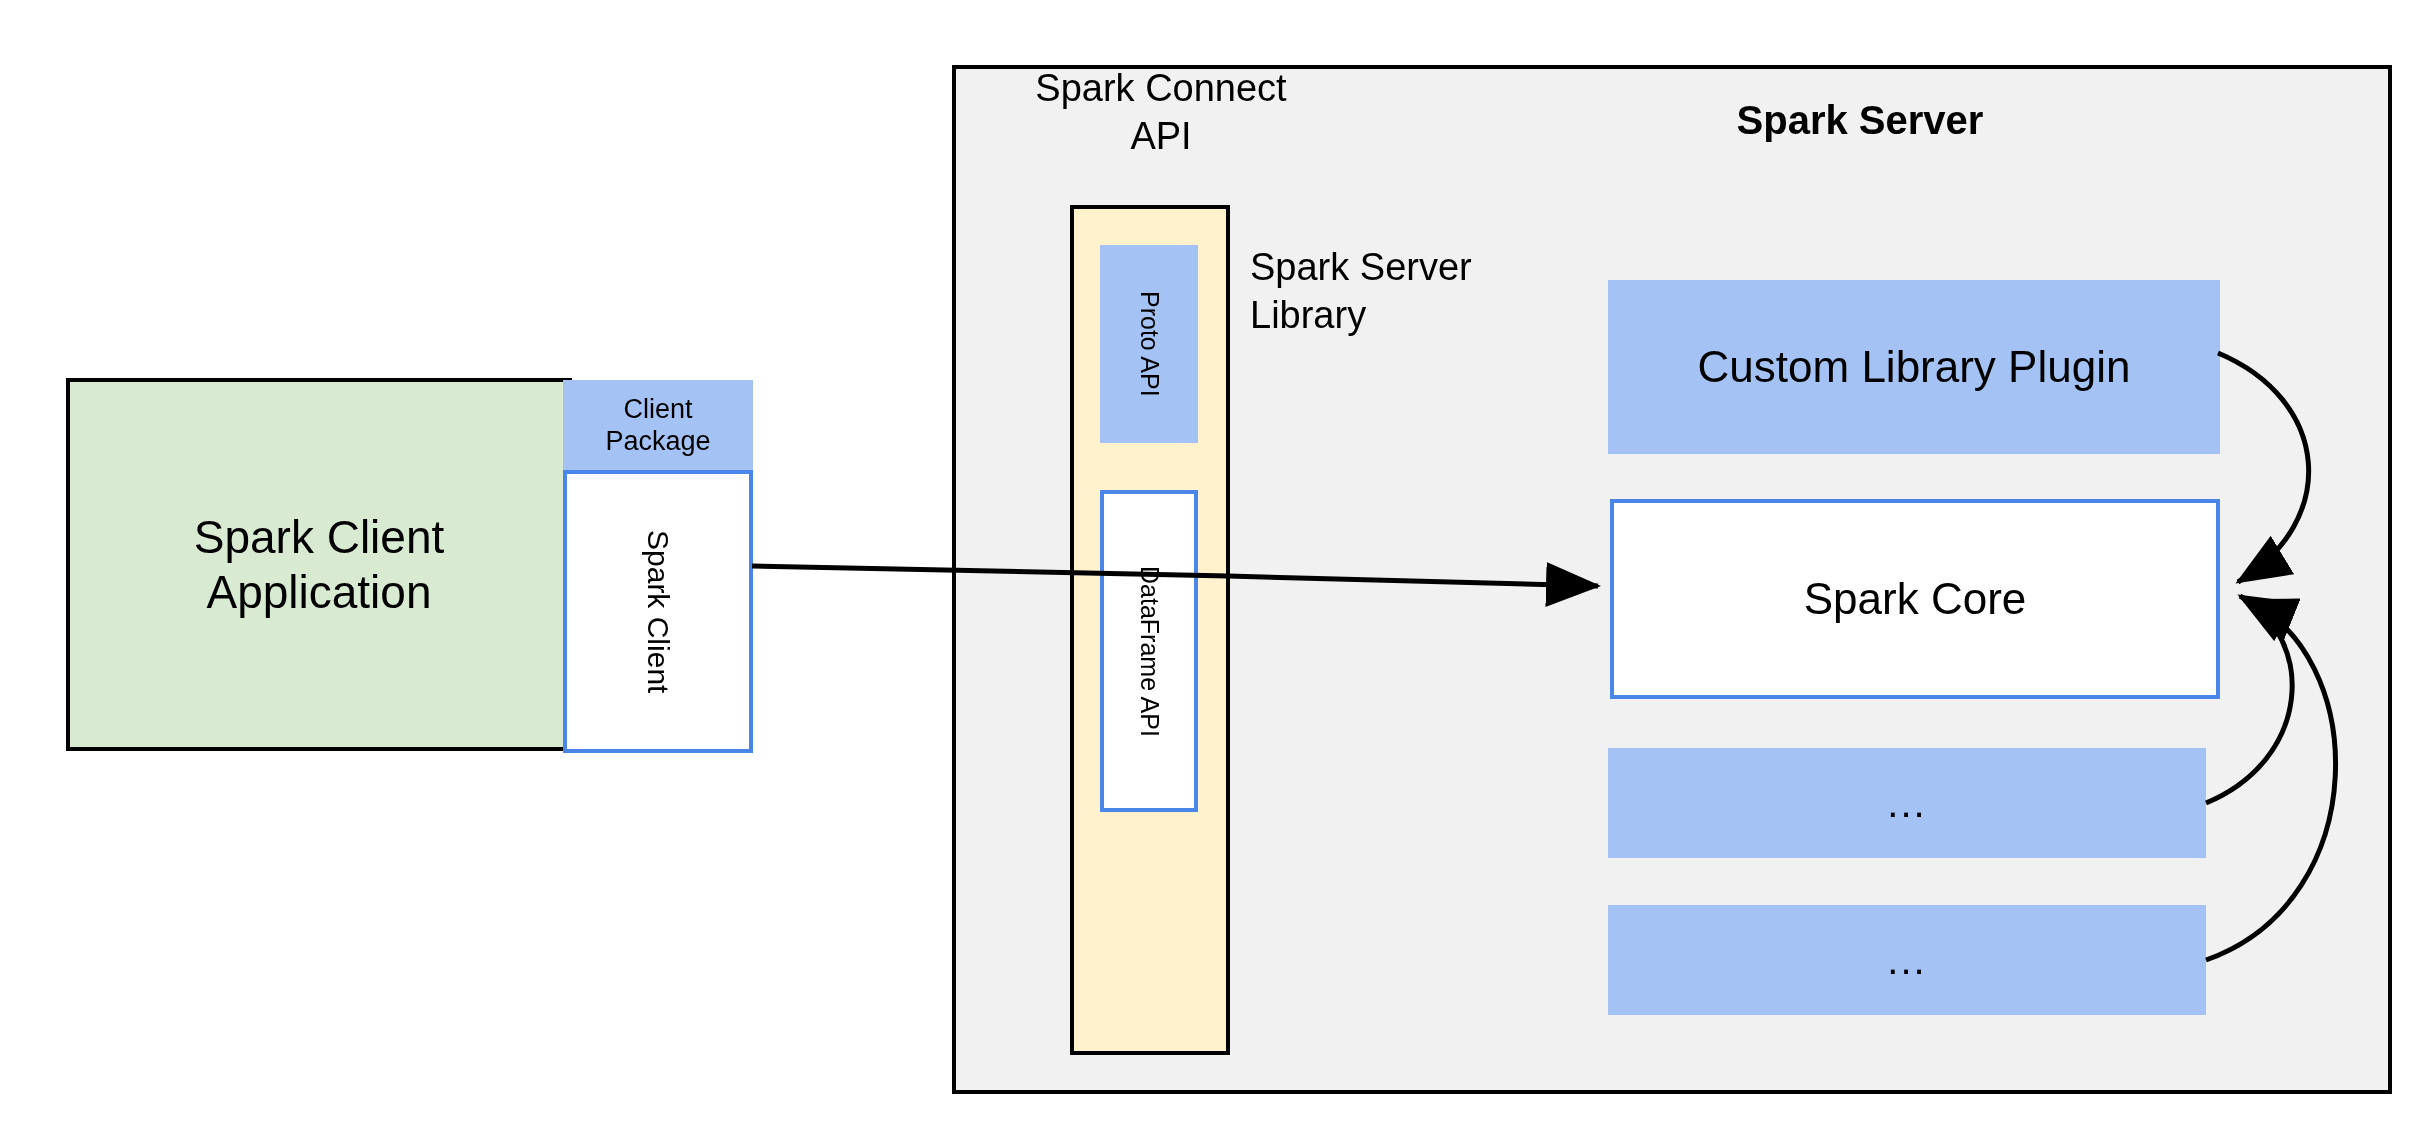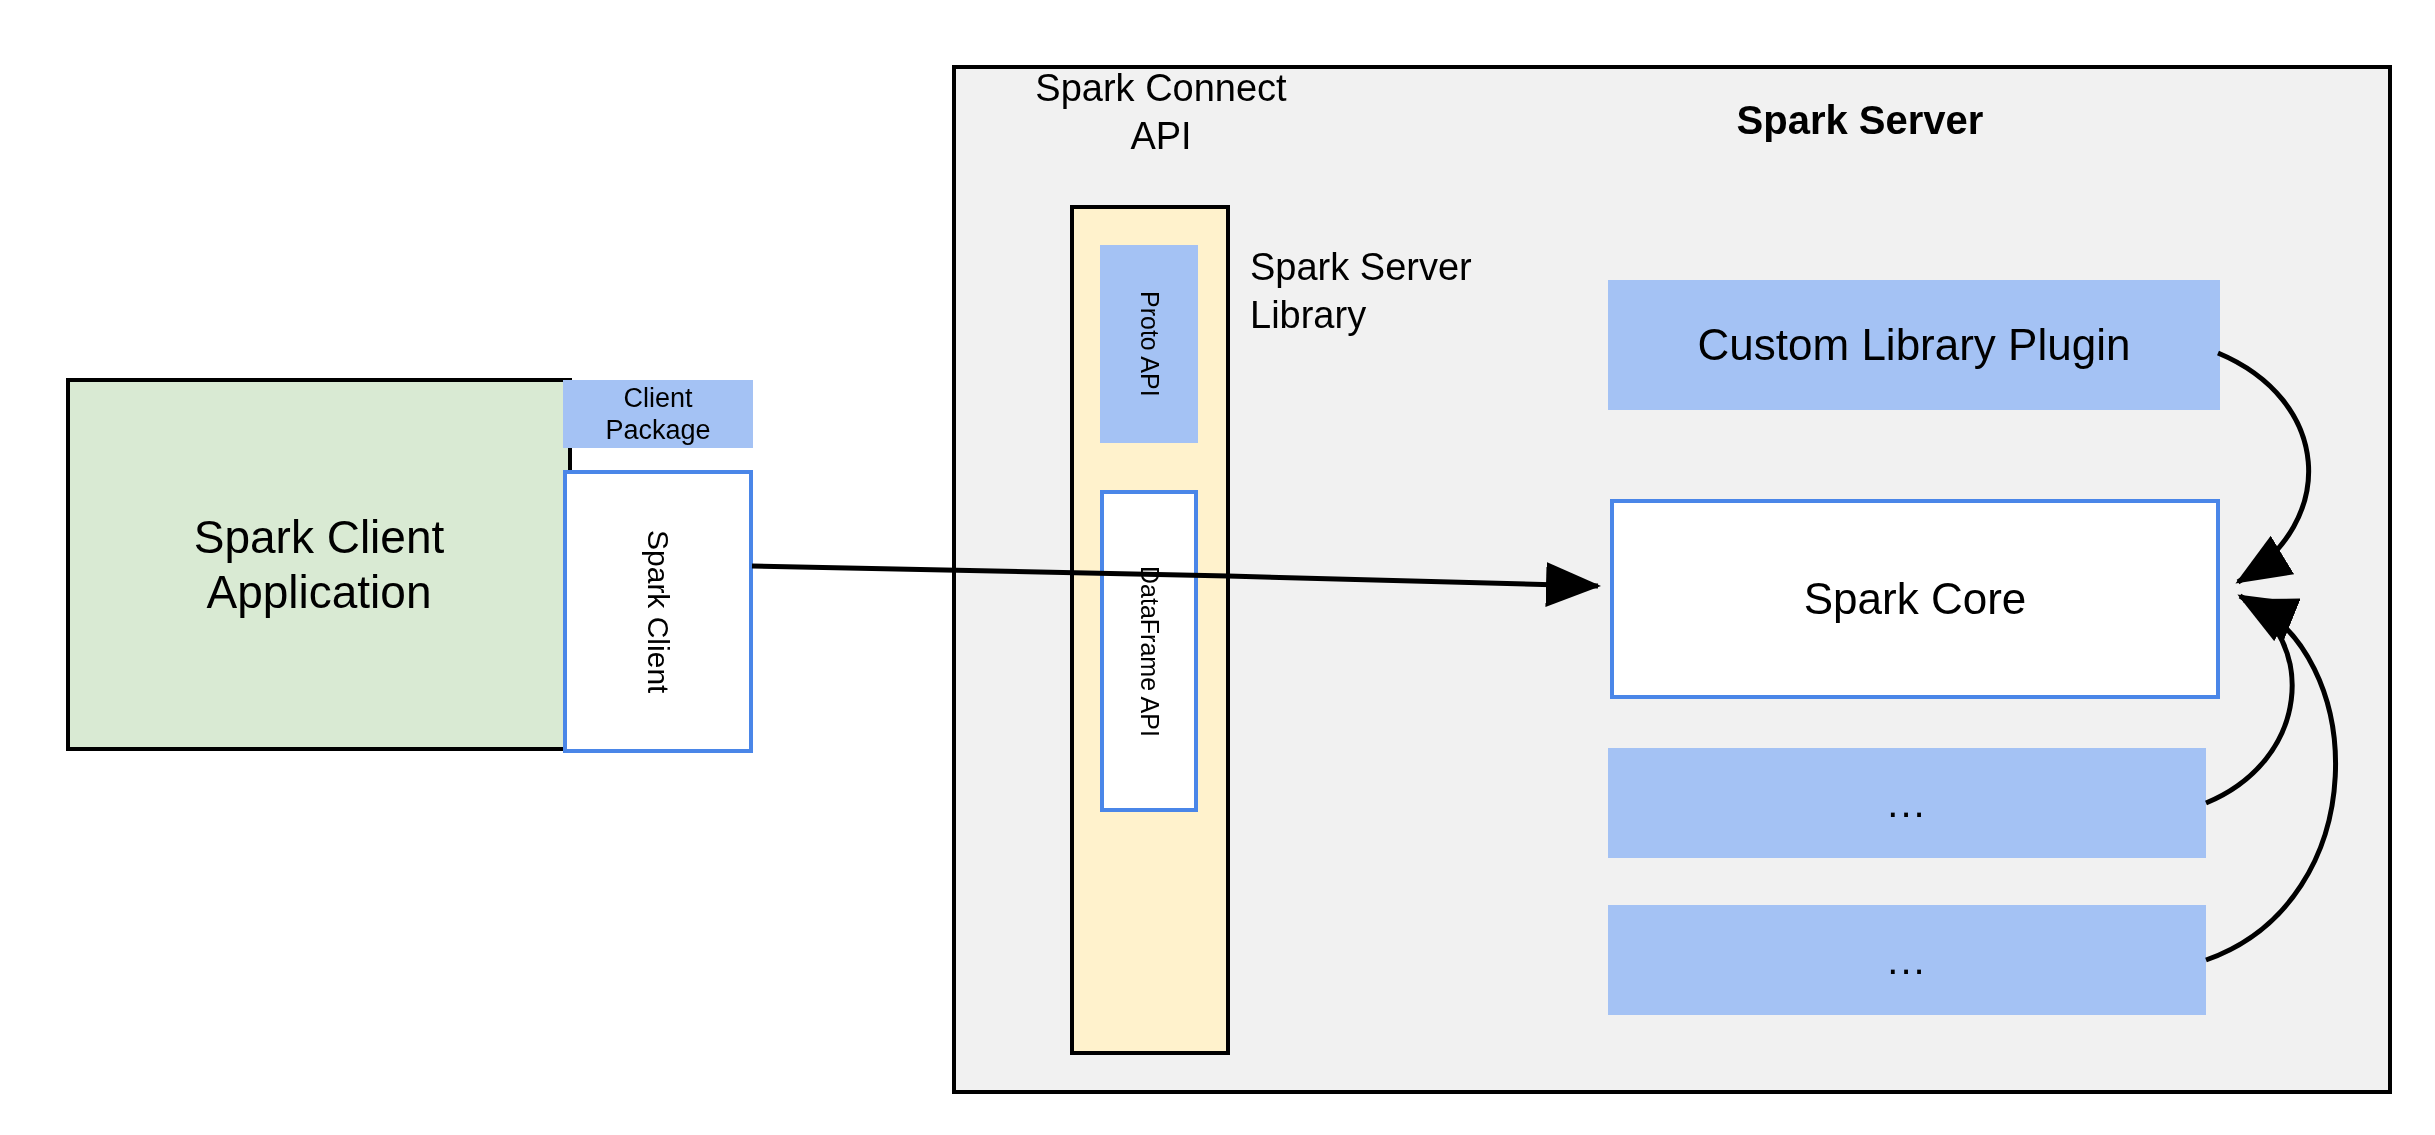--- a/index.html
+++ b/index.html
@@ -125,7 +125,7 @@
     z-index: 3;
   }
   #custom-library-plugin {
-    left: 1608px; top: 280px; width: 612px; height: 130px;
+    left: 1608px; top: 280px; width: 612px; height: 174px;
     background: #a4c2f4;
   }
   #custom-library-plugin .blk-label { font-size: 44px; }

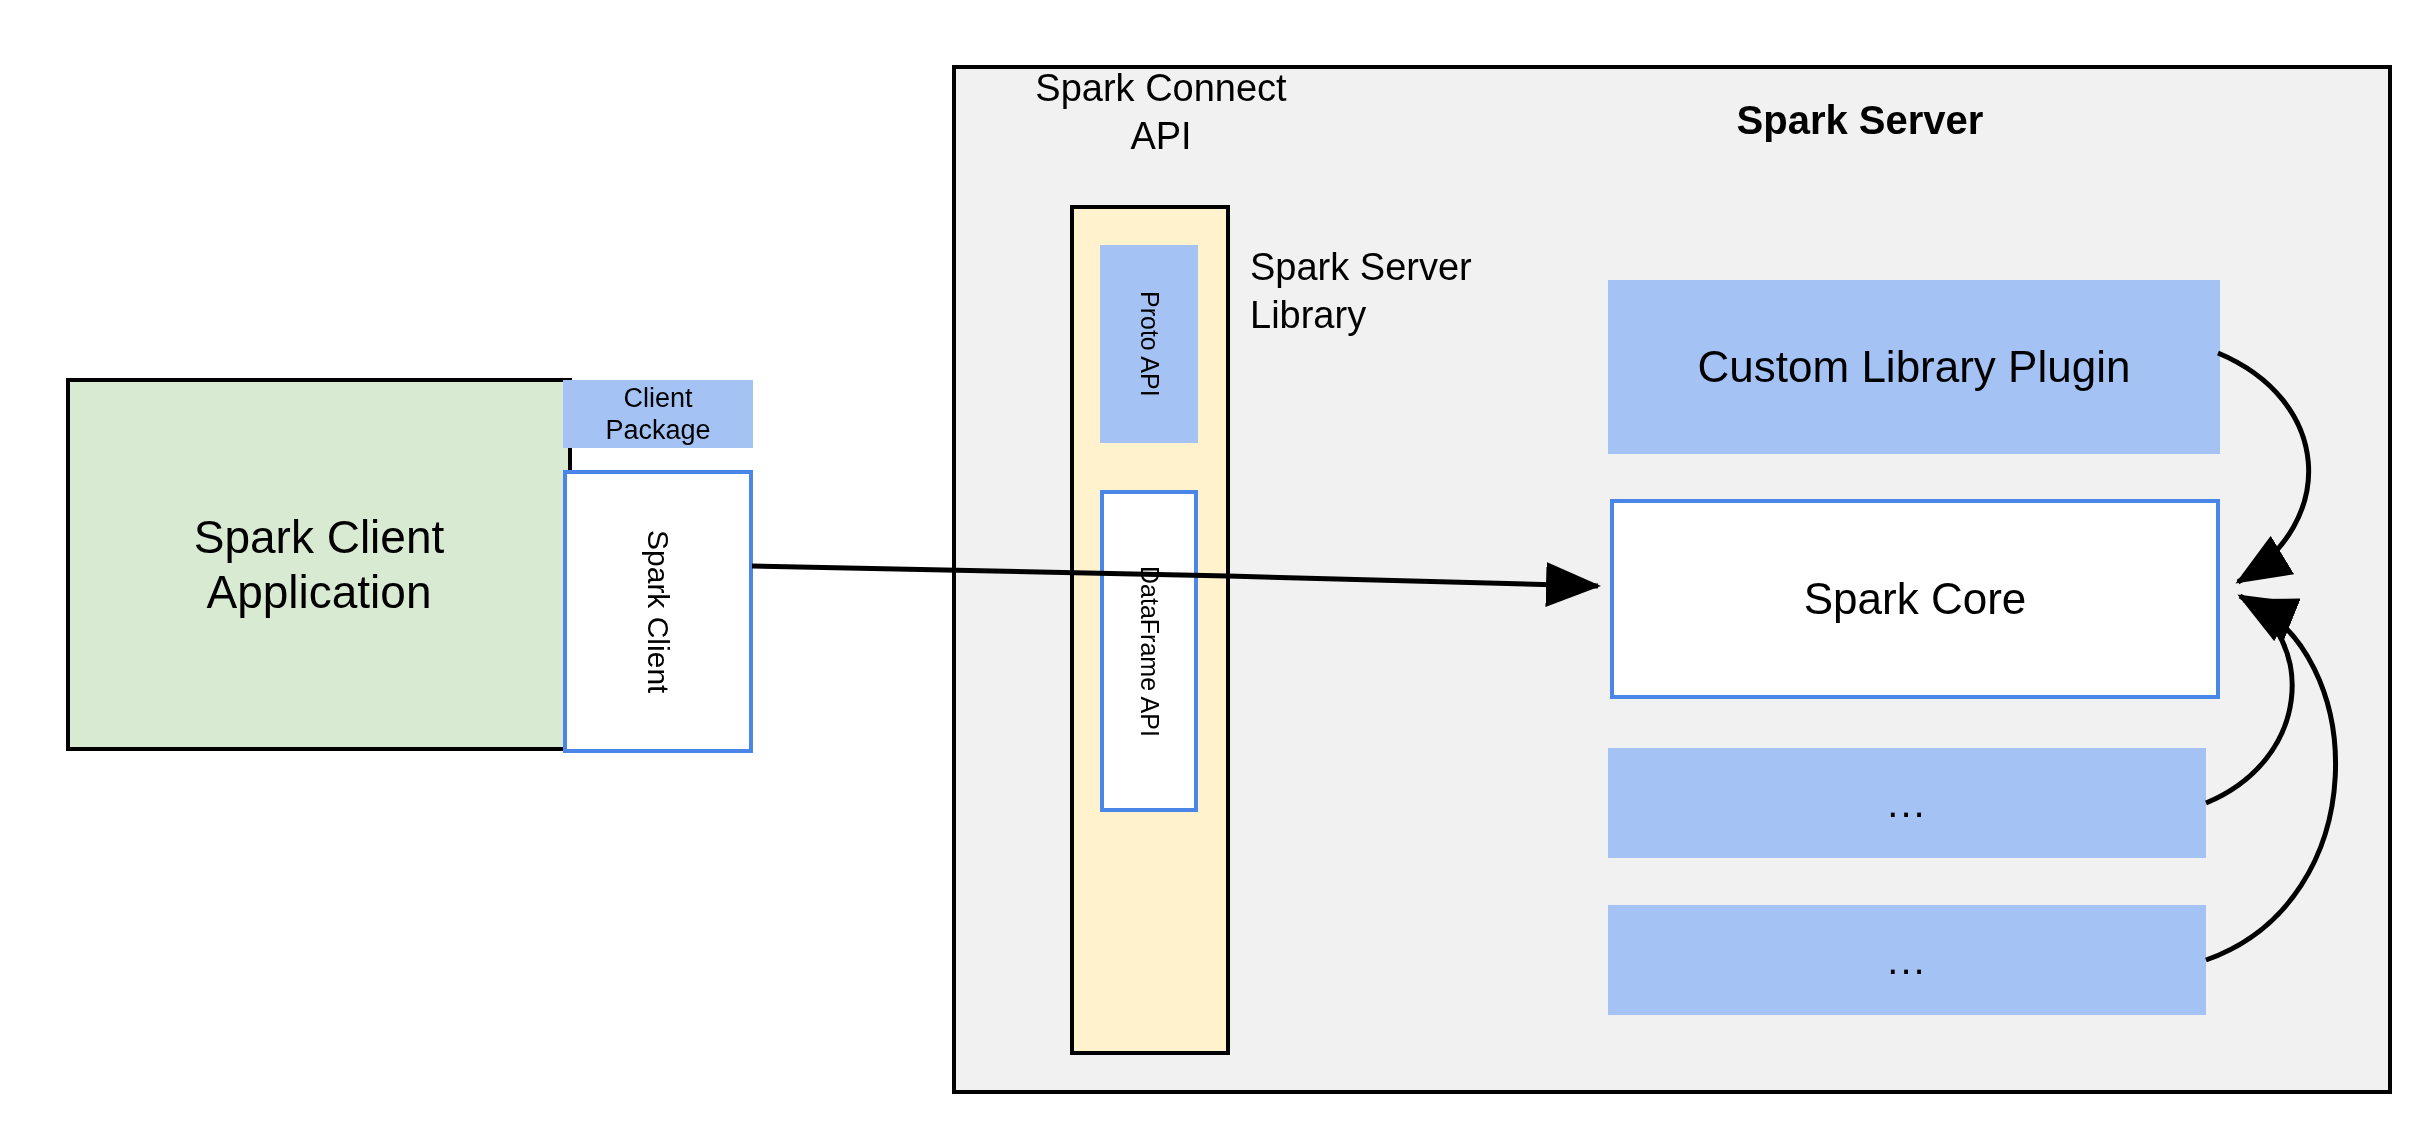--- a/index.html
+++ b/index.html
@@ -35,7 +35,7 @@
   }
 
   #client-package {
-    left: 563px; top: 380px; width: 190px; height: 68px;
+    left: 563px; top: 380px; width: 190px; height: 90px;
     background: #a4c2f4;
     display: flex; align-items: center; justify-content: center;
     z-index: 4;

